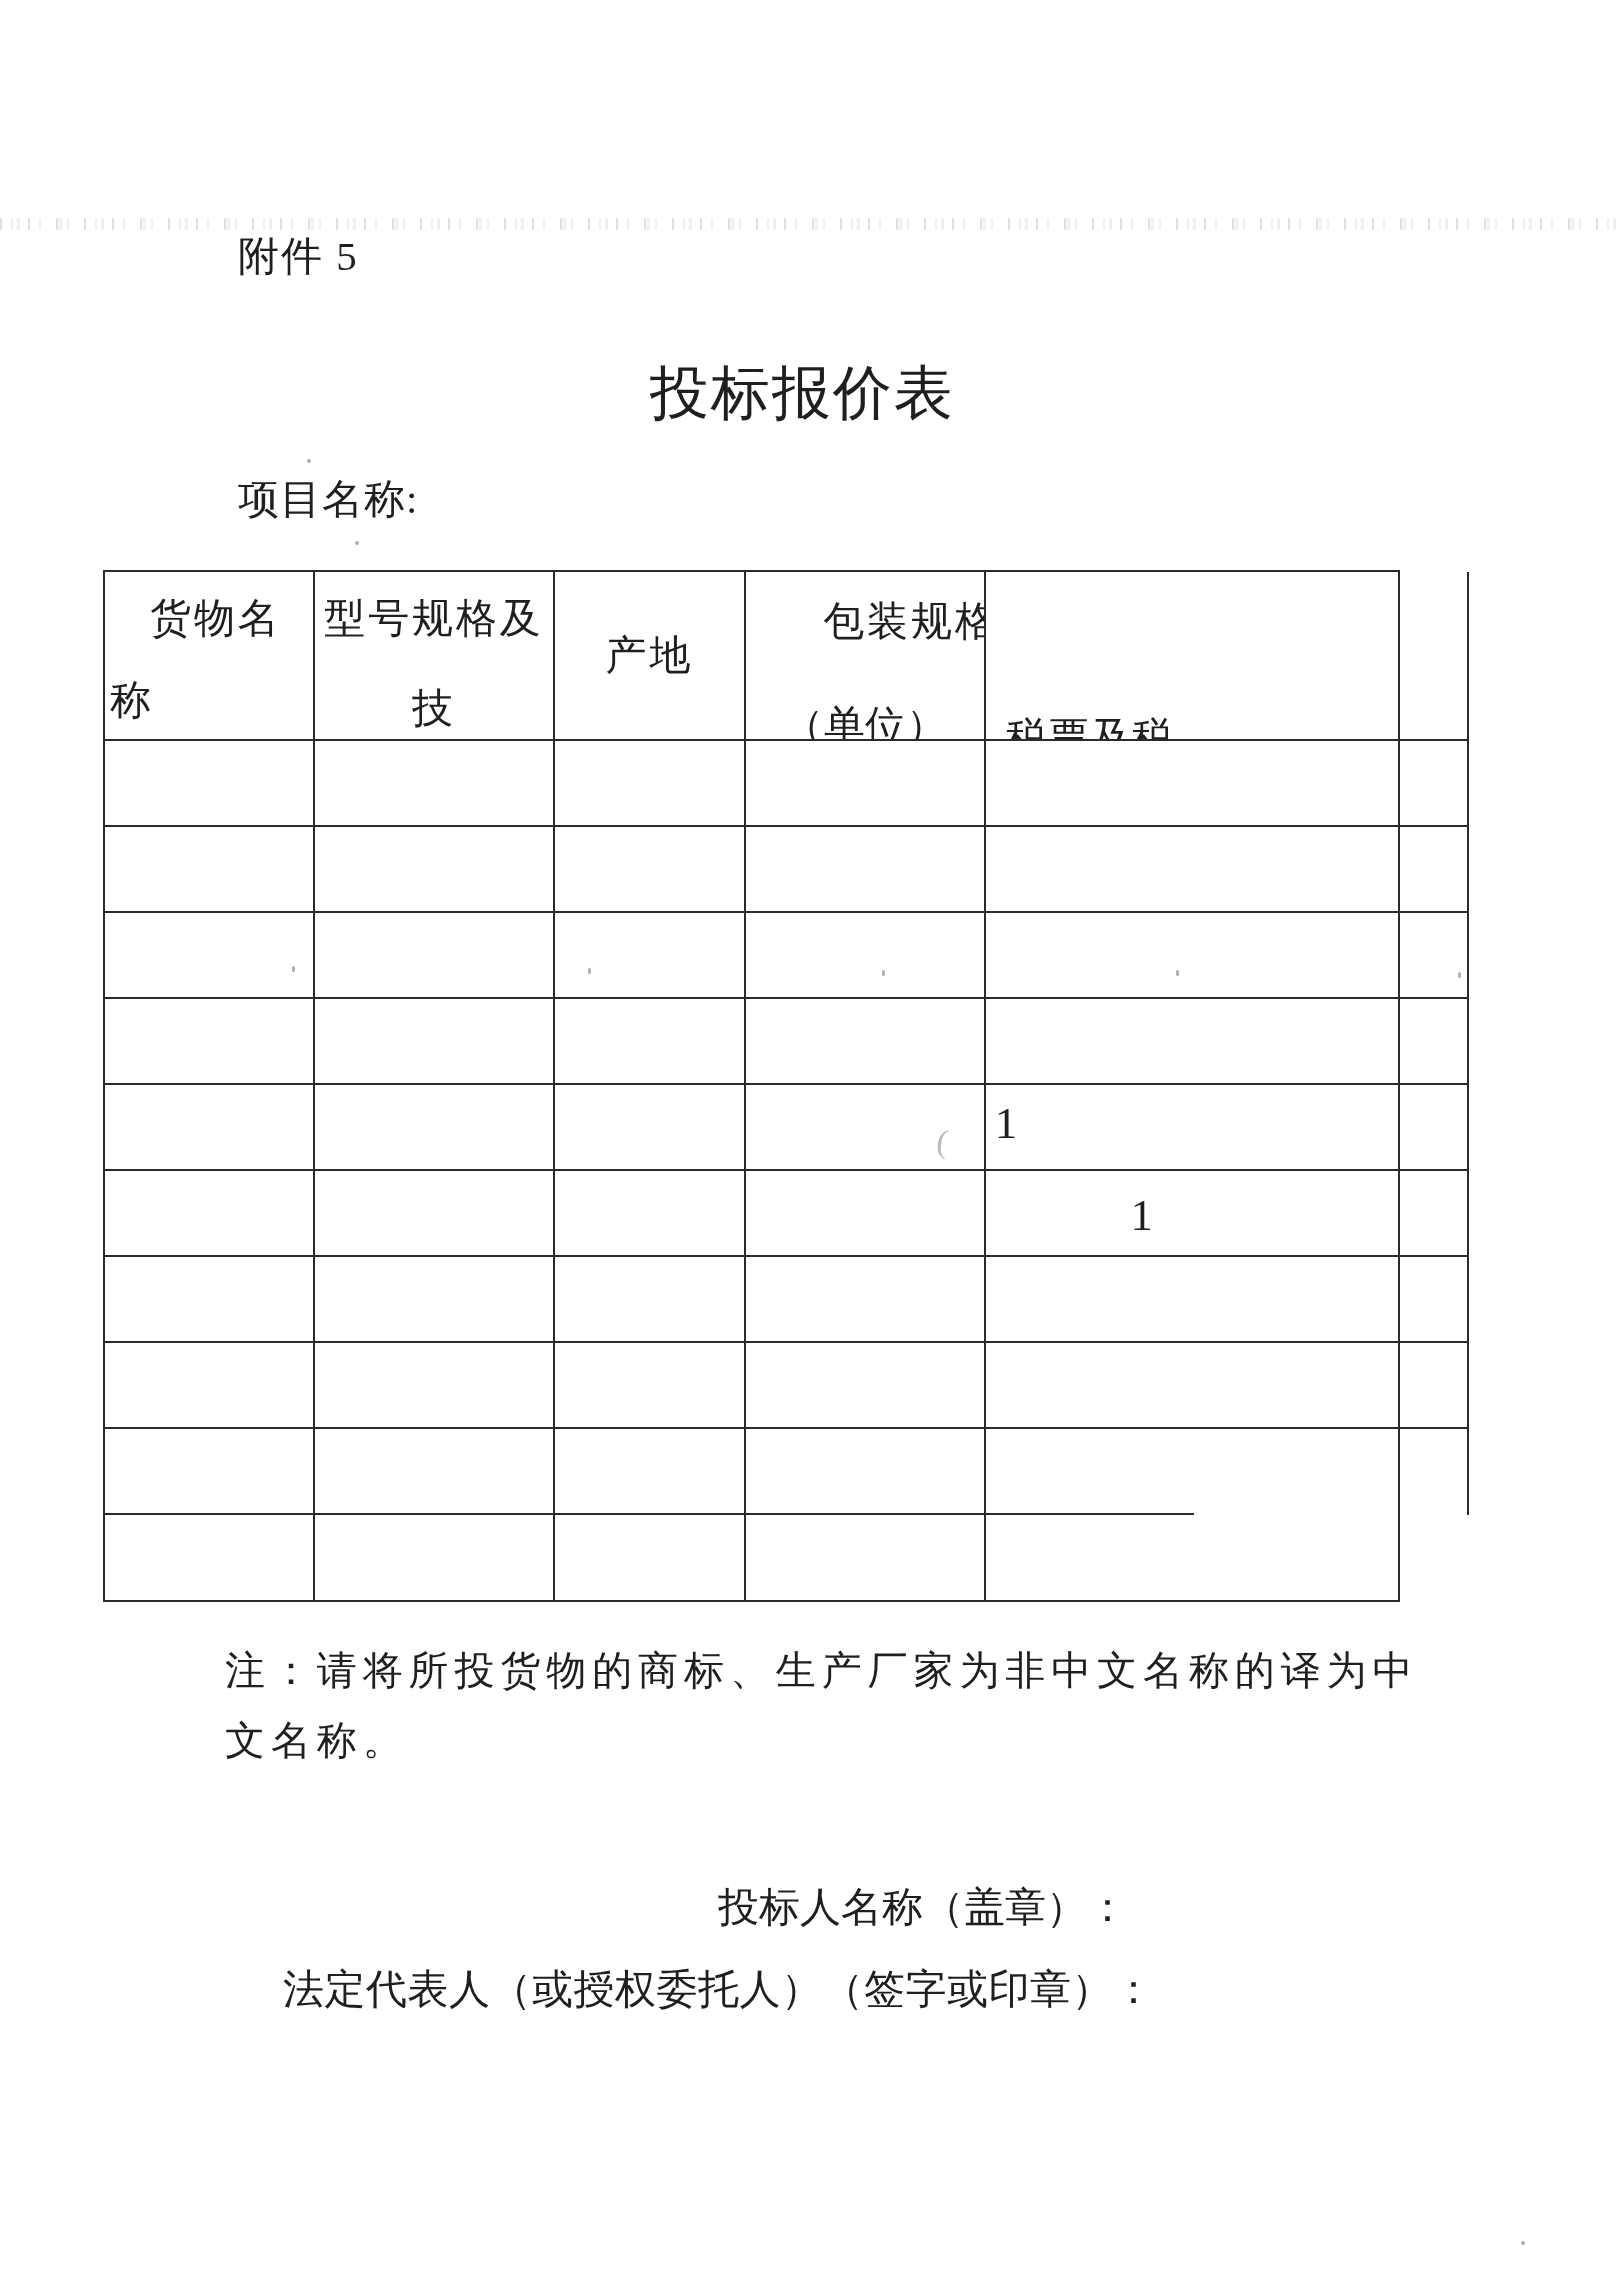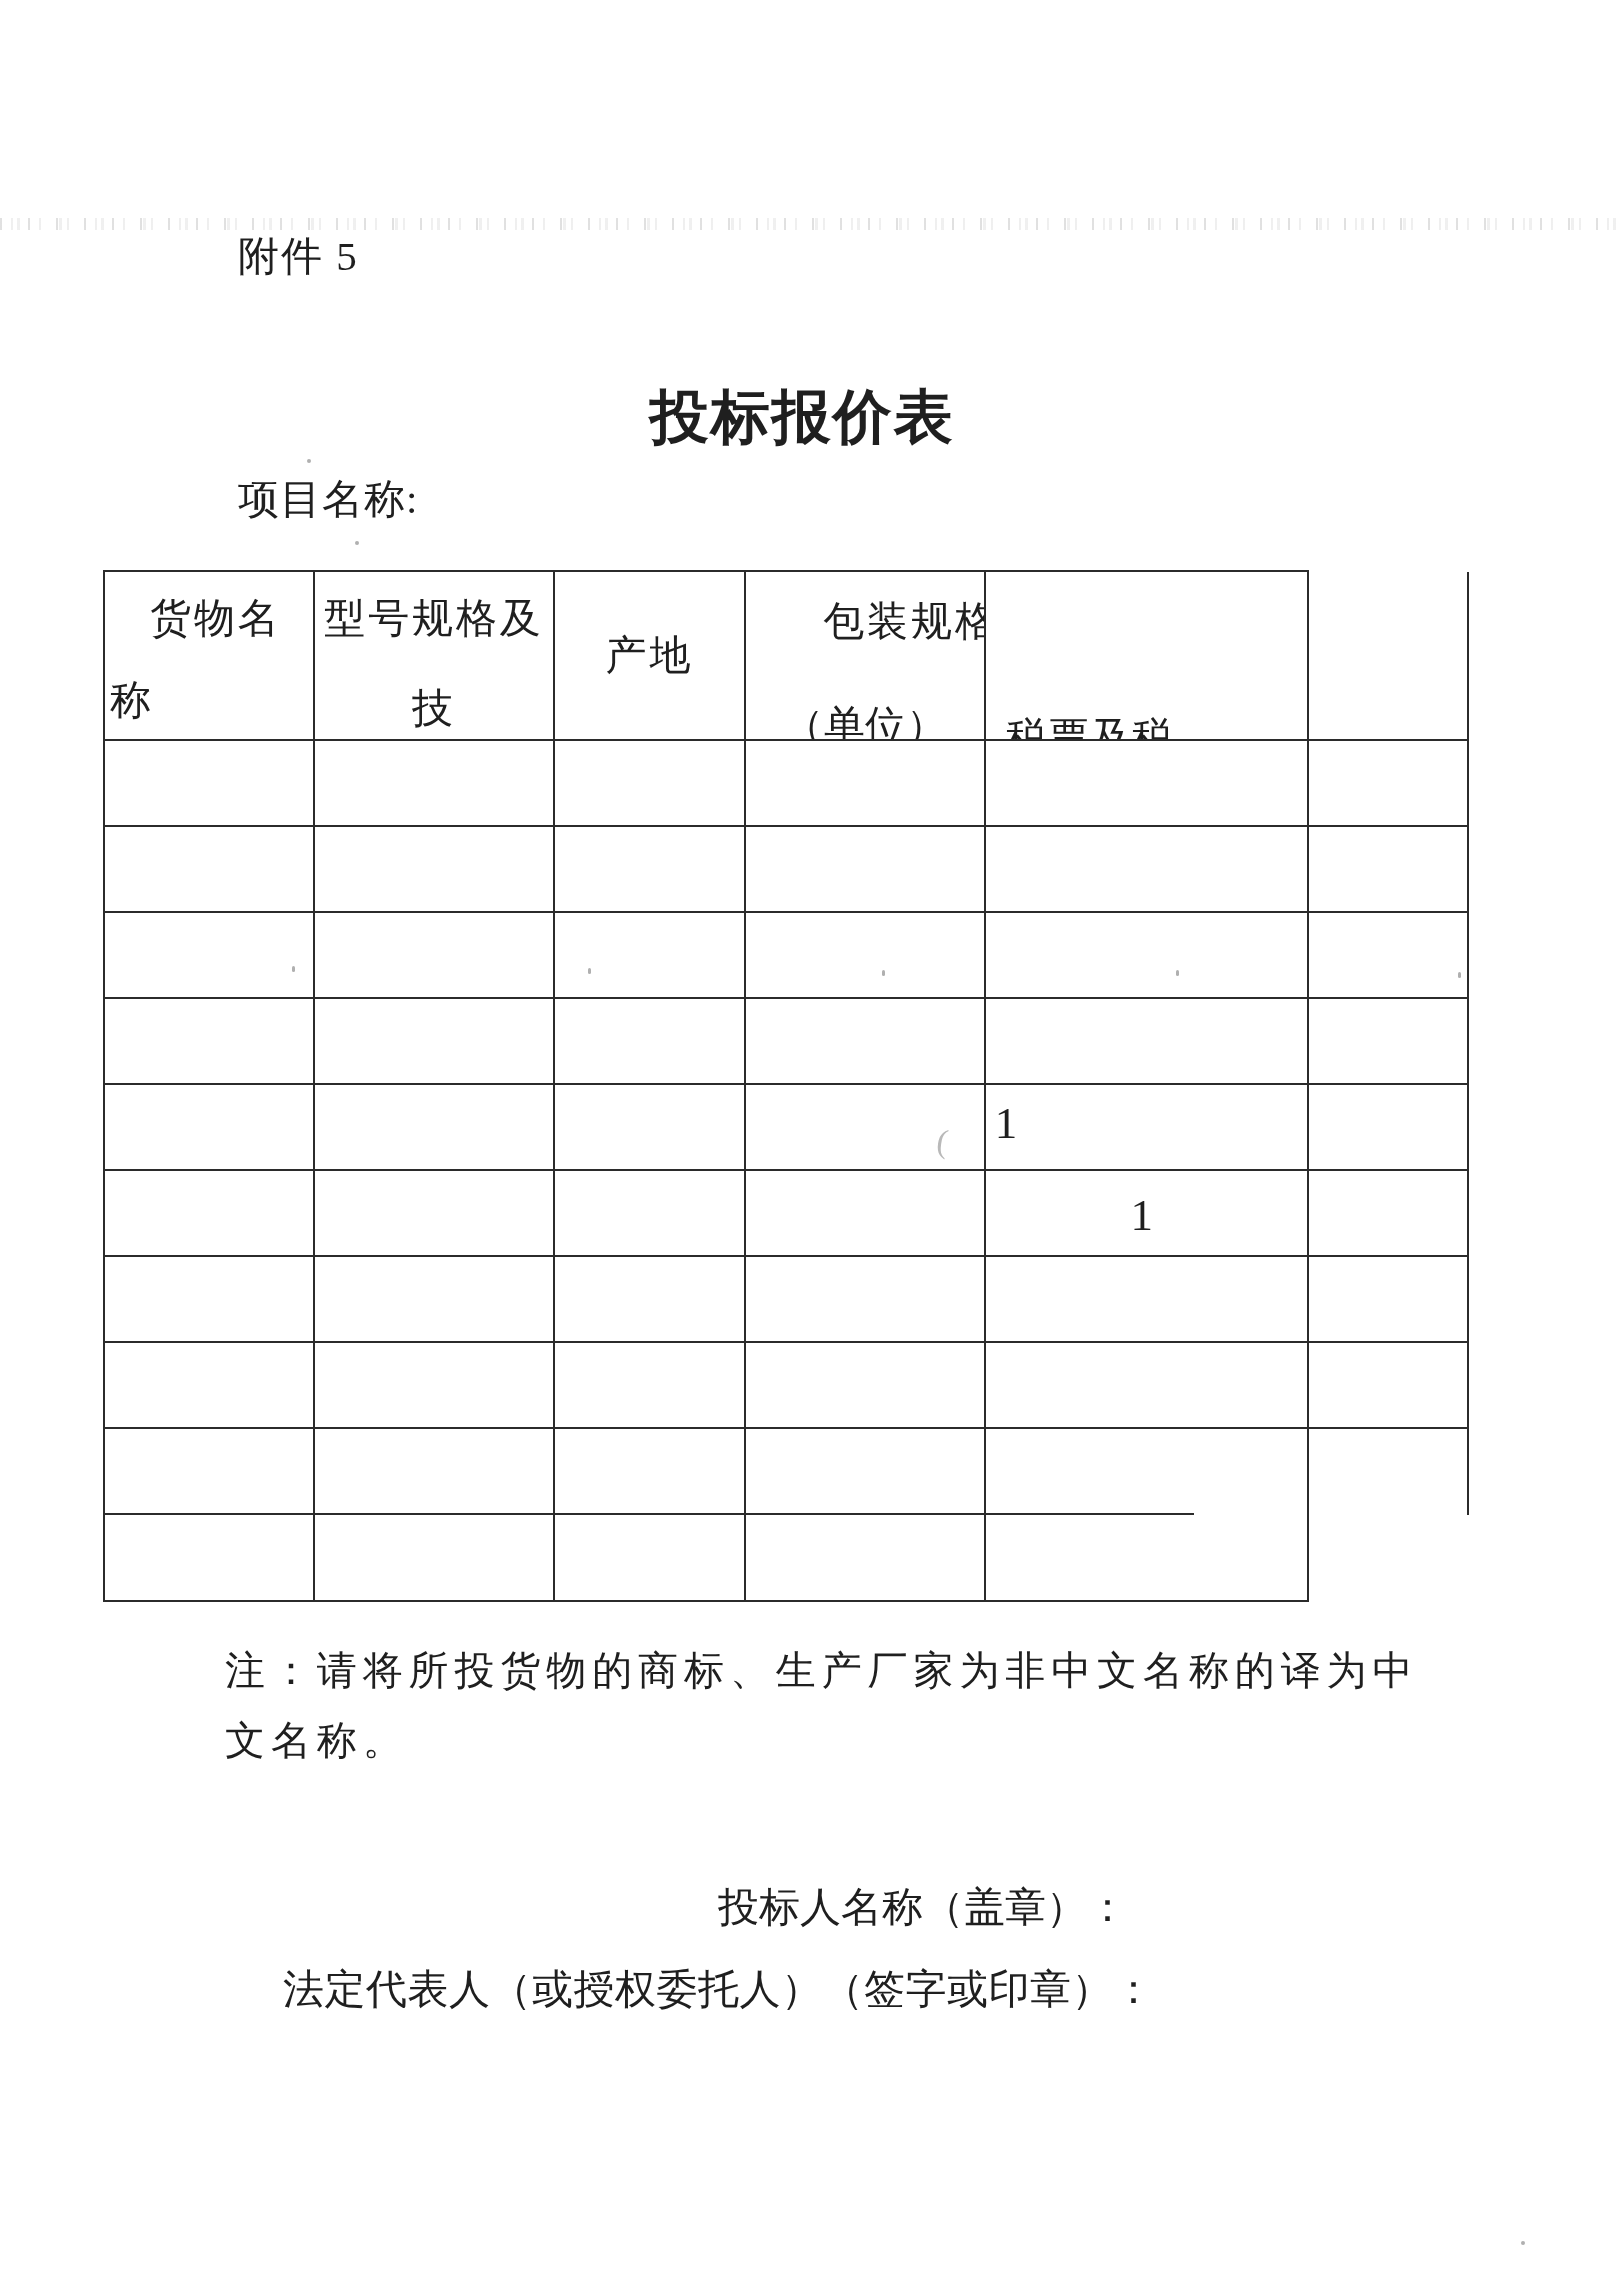--- a/index.html
+++ b/index.html
@@ -32,8 +32,8 @@
   }
 
   .attachment-label{left:238px;top:229px;font-size:41px;letter-spacing:2px;}
-  .doc-title{left:0;top:378px;width:1620px;text-align:center;
-    font-size:59px;font-weight:bold;letter-spacing:2px;padding-right:15.7px;box-sizing:border-box;}
+  .doc-title{left:0;top:354px;width:1620px;text-align:center;
+    font-size:59px;font-weight:normal;letter-spacing:2px;padding-right:15.7px;box-sizing:border-box;}
   .project-label{left:238px;top:472px;font-size:41px;letter-spacing:1px;}
 
   

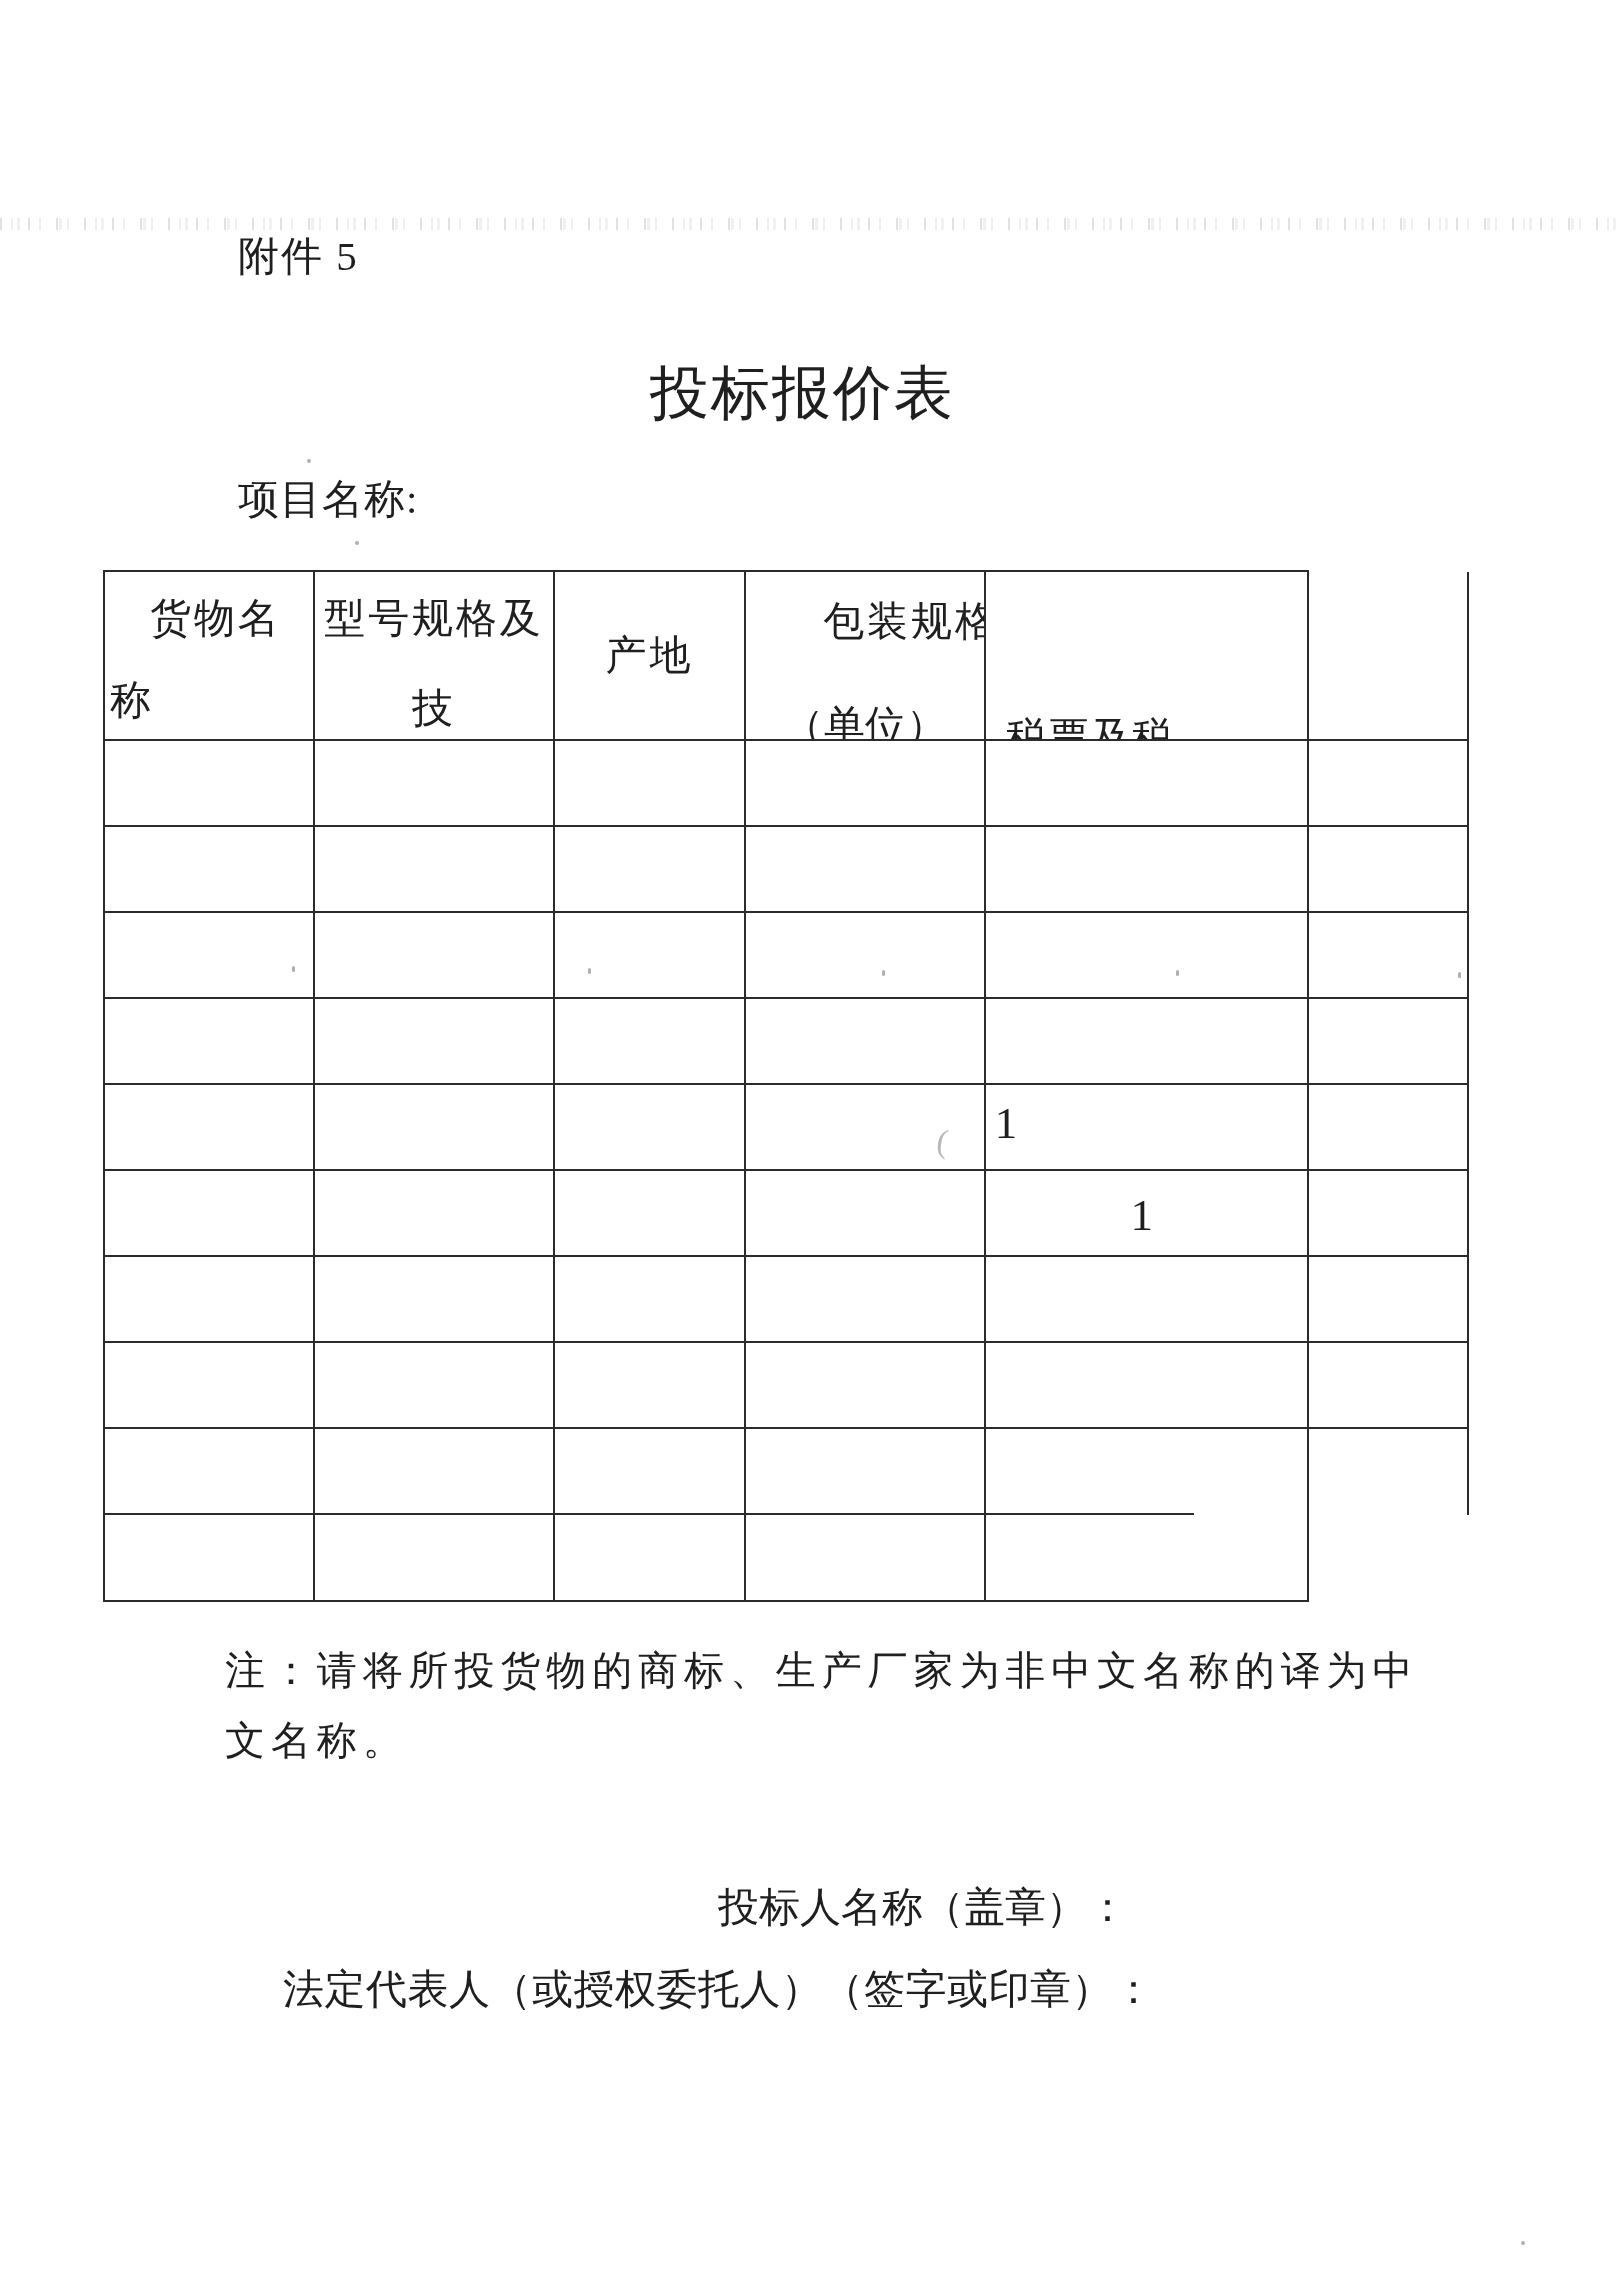--- a/index.html
+++ b/index.html
@@ -39,7 +39,7 @@
   
   .quote-table{
     left:103px;top:570px;
-    width:1206px;height:1032px;
+    width:1297px;height:1032px;
     box-sizing:border-box;
     border:2.9px solid var(--line);
     display:grid;

